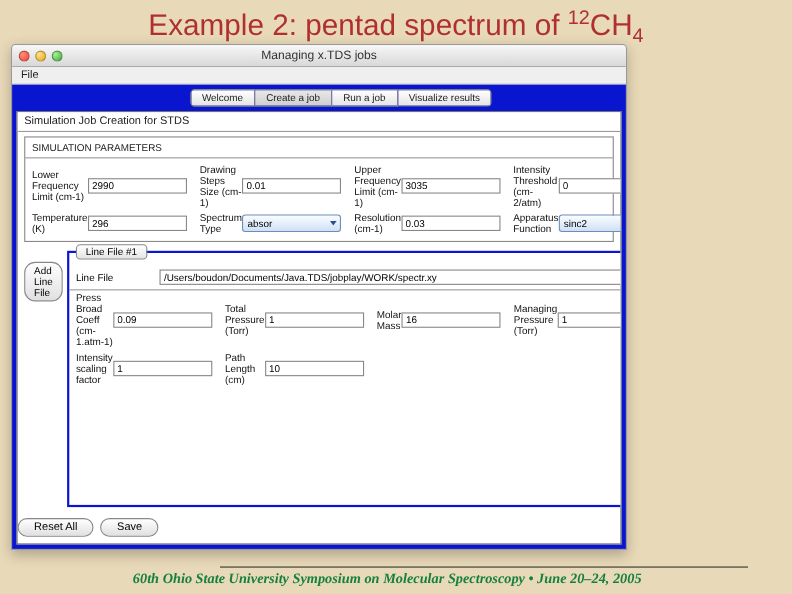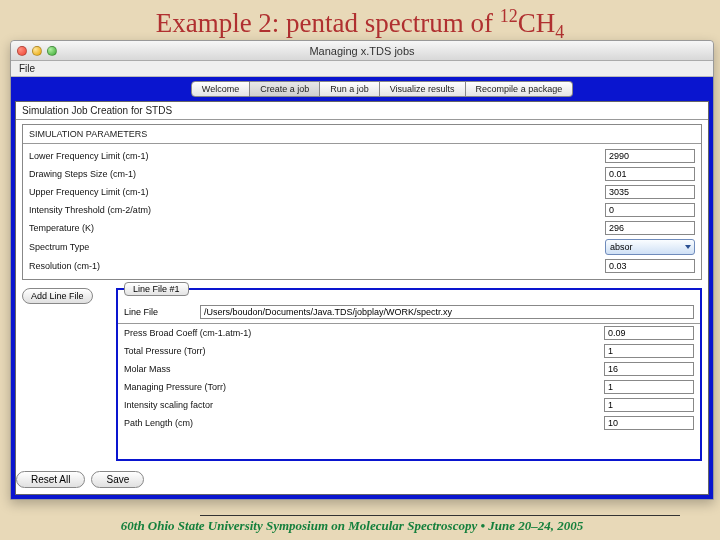--- a/index.html
+++ b/index.html
@@ -13,7 +13,7 @@
   }
   .slide-title {
     text-align: center;
-    font-family: Liberation Serif, serif;
+    font-family: Liberation Sans, sans-serif;
     font-size: 27px;
     color: #b03030;
     padding: 6px 0 2px 0;

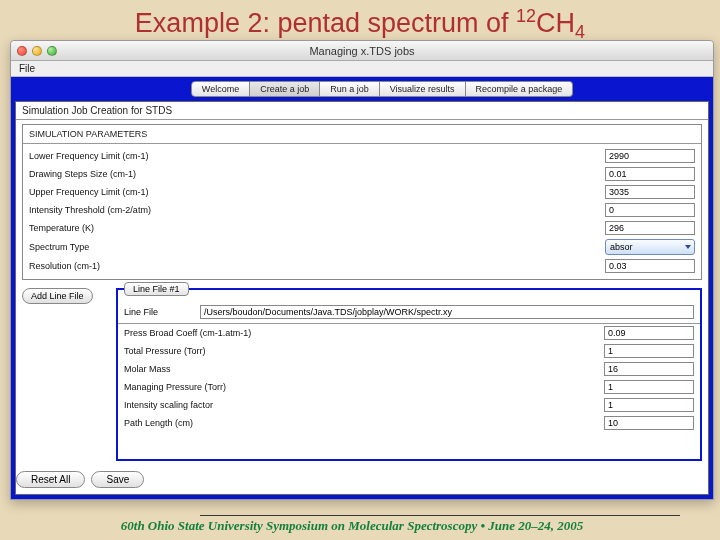--- a/index.html
+++ b/index.html
@@ -23,7 +23,7 @@
   .window {
     position: absolute;
     left: 10px; top: 40px;
-    width: 704px; height: 460px;
+    width: 560px; height: 460px;
     background: #ececec;
     border: 1px solid #999;
     border-radius: 4px 4px 0 0;

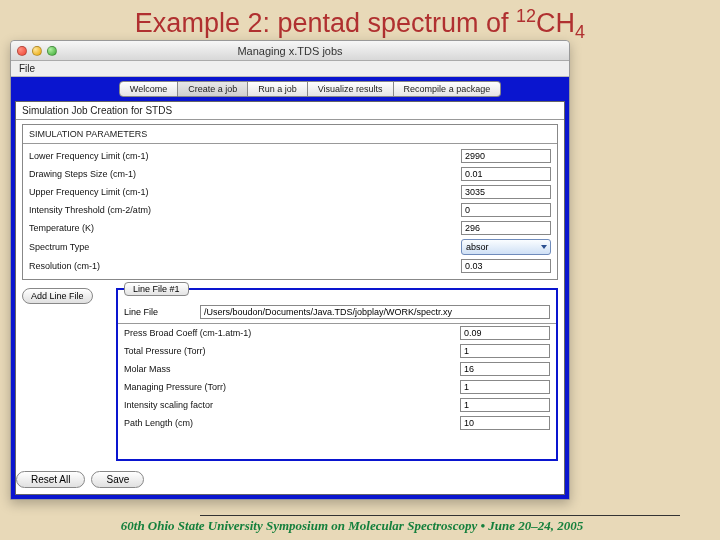--- a/index.html
+++ b/index.html
@@ -196,7 +196,6 @@
       <div class="tab active">Create a job</div>
       <div class="tab">Run a job</div>
       <div class="tab">Visualize results</div>
-      <div class="tab">Recompile a package</div>
     </div>
 
     <div class="panel">

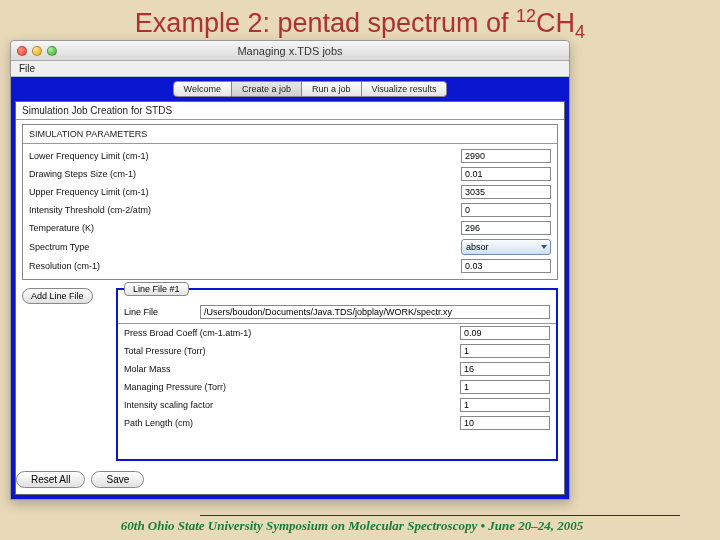--- a/index.html
+++ b/index.html
@@ -98,7 +98,7 @@
     font-size: 9px; padding: 2px 6px 4px 6px; color: #222;
     border-bottom: 1px solid #999; margin-bottom: 3px;
   }
-  .rows { display: grid; grid-template-columns: 1fr; }
+  .rows { display: grid; grid-template-columns: 1fr 1fr 1fr 1fr; }
   .row {
     display: flex; align-items: center;
     padding: 2px 6px;

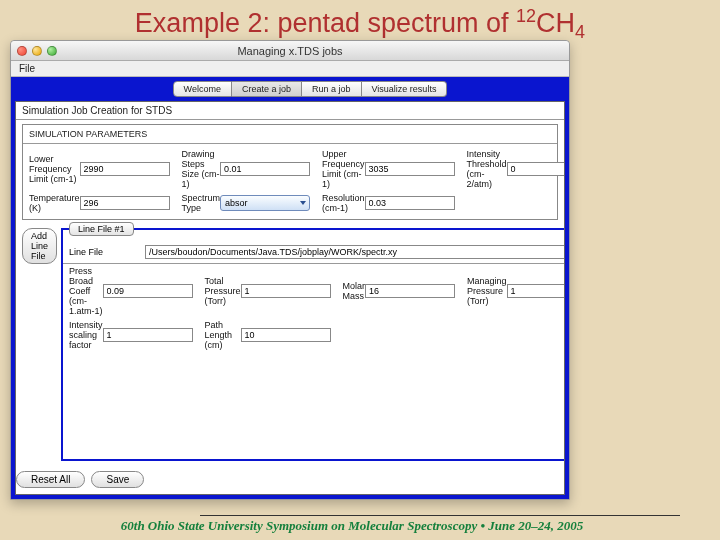--- a/index.html
+++ b/index.html
@@ -234,6 +234,12 @@
             <span class="label">Resolution (cm-1)</span>
             <input class="field" value="0.03" style="">
           </div>
+          <div class="row">
+            <span class="label">Apparatus Function</span>
+            <span class="select">
+                <span>sinc2</span>
+              </span>
+          </div>
         </div>
       </div>
 

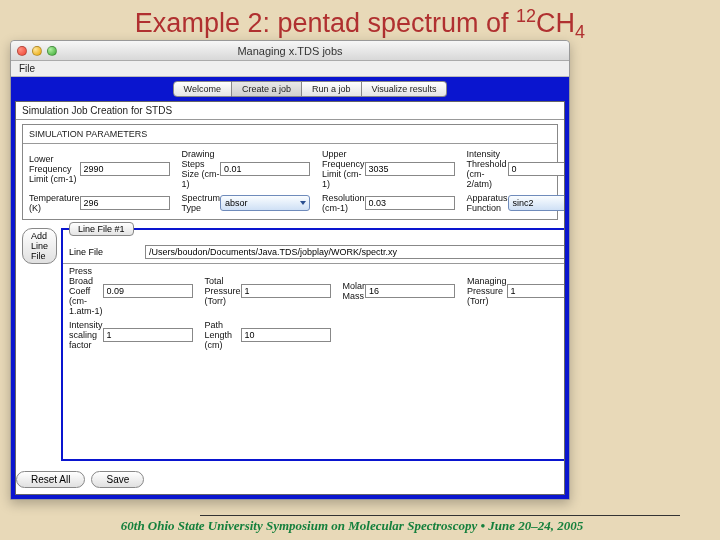--- a/index.html
+++ b/index.html
@@ -133,6 +133,7 @@
     border: 1px solid #888; border-radius: 10px;
     padding: 2px 8px; font-size: 9px;
     display: inline-block;
+    margin-top: 10px;
   }
   .rightcol { flex: 1; border: 2px solid #0A15CF; background:#fff; }
   .subtab {

